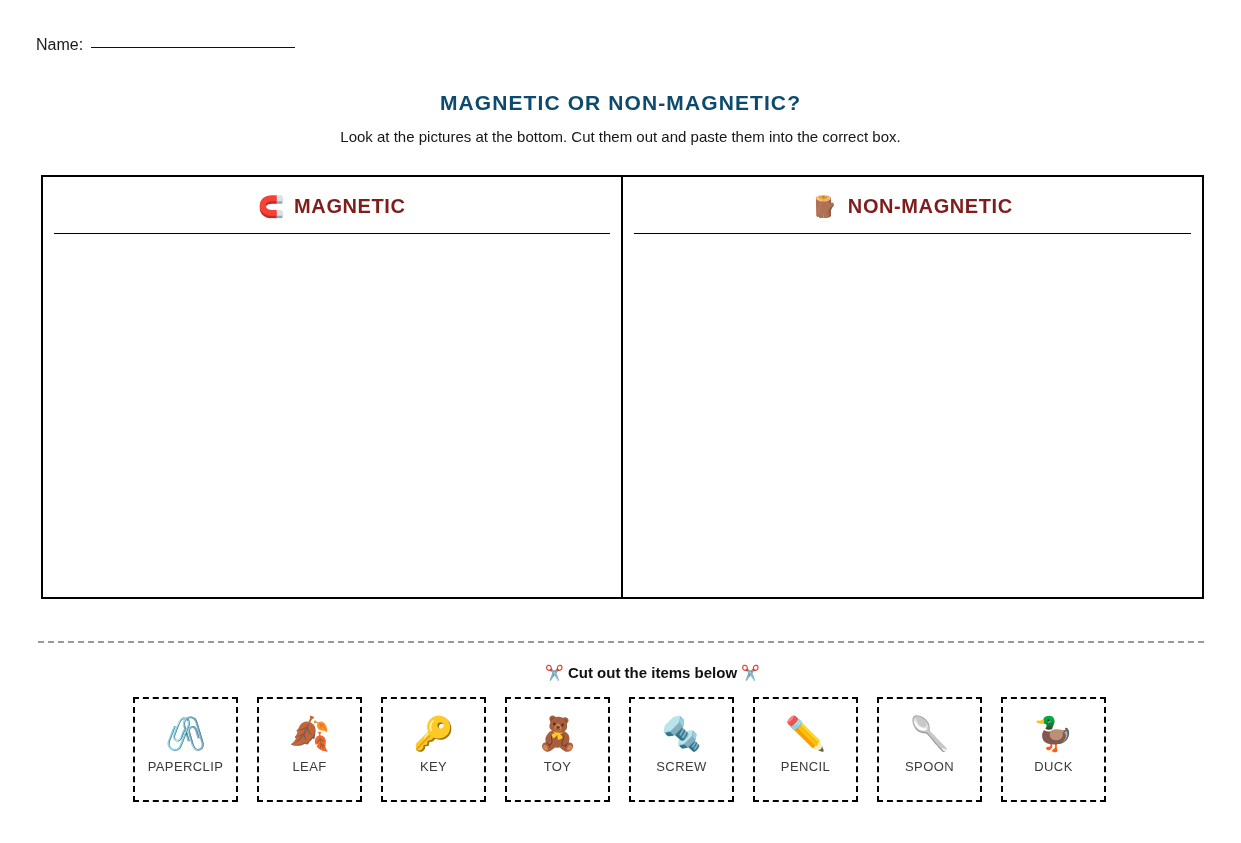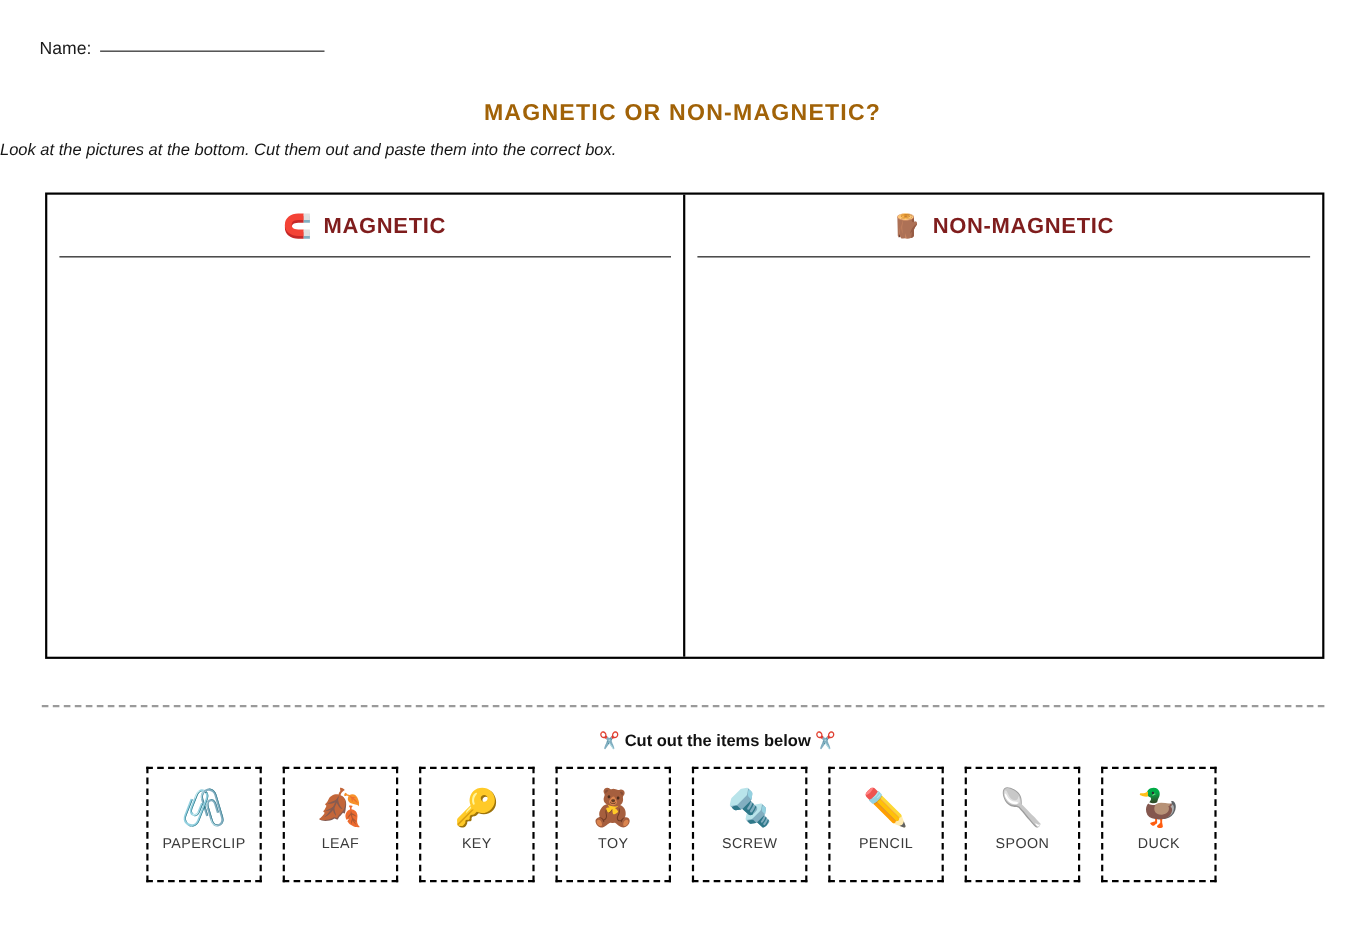--- a/index.html
+++ b/index.html
@@ -59,7 +59,7 @@
     font-size: 21px;
     font-weight: bold;
     letter-spacing: 1.1px;
-    color: #a16207;
+    color: #0c4a6e;
   }
   .subtitle {
     position: absolute;

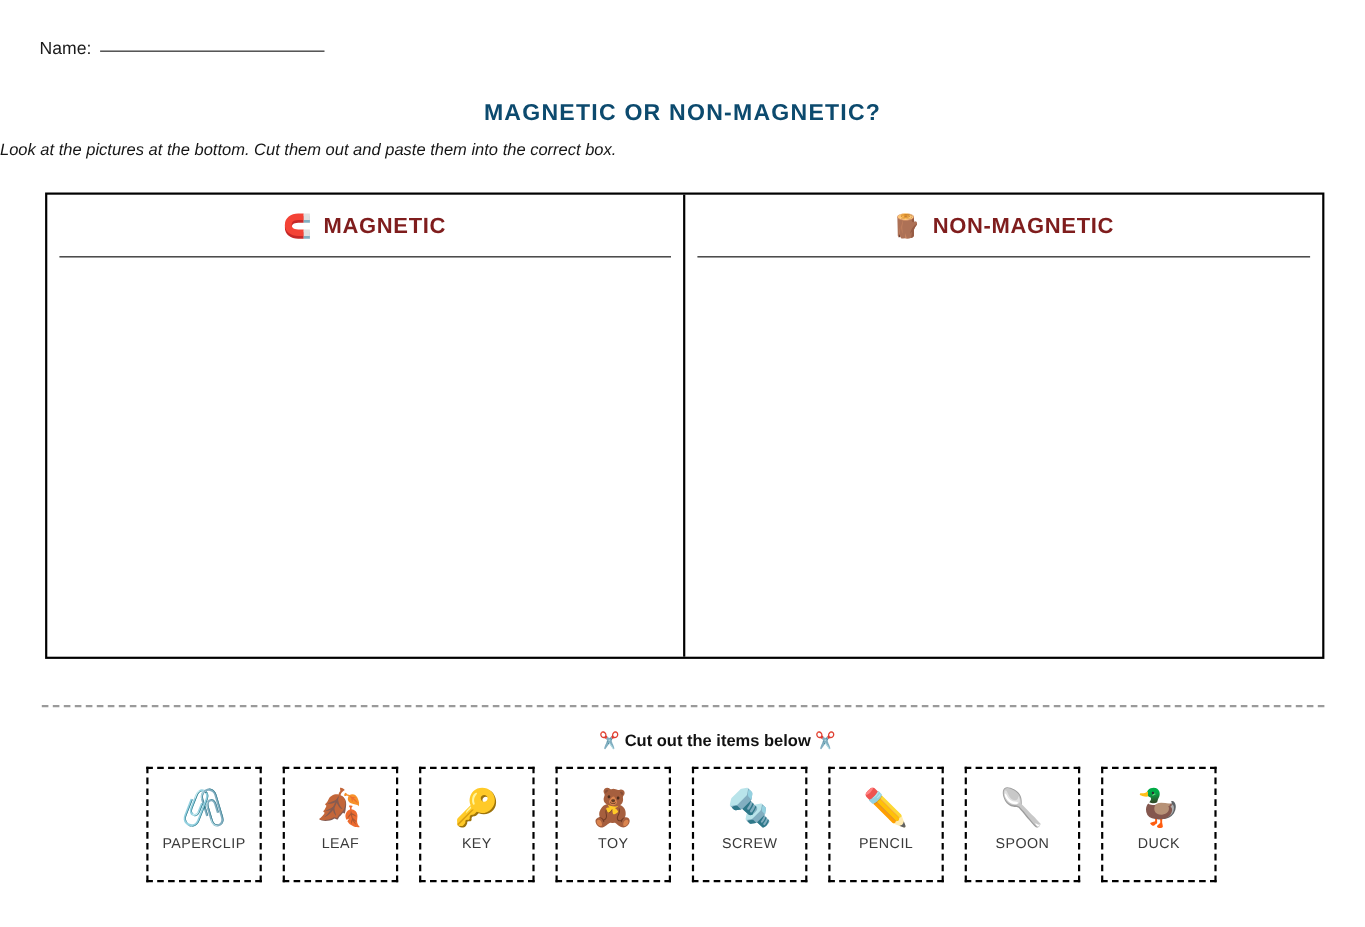--- a/index.html
+++ b/index.html
@@ -66,9 +66,8 @@
     top: 128px;
     left: 0;
     width: 1241px;
-    text-align: left;
+    text-align: center;
     font-size: 15px;
-    font-style: italic;
     color: #161616;
   }
 

